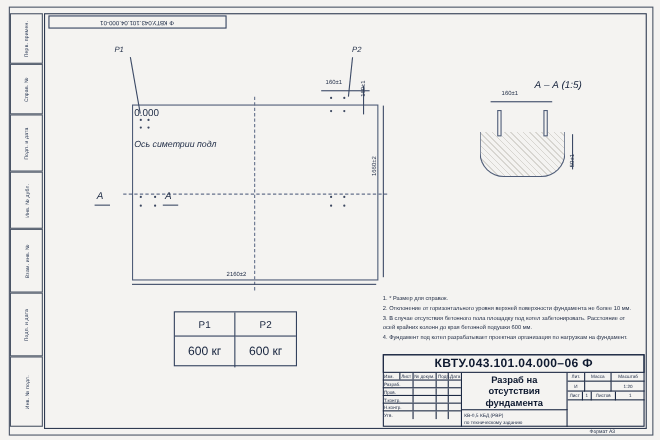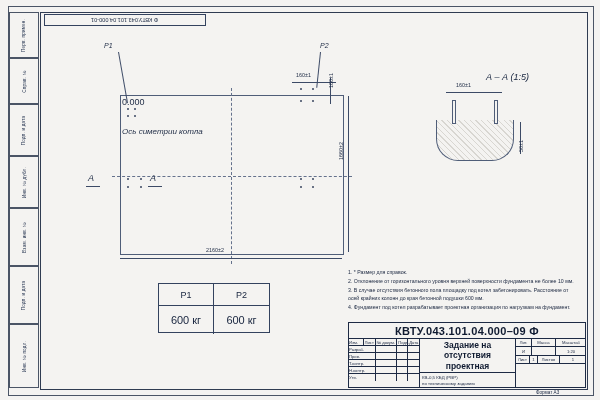--- a/index.html
+++ b/index.html
@@ -208,7 +208,7 @@
   <div class="lbl lbl-ital" style="left:320px;top:42px;">Р2</div>
 
   <div class="lbl" style="left:122px;top:97px;font-size:9px;">0.000</div>
-  <div class="lbl lbl-ital" style="left:122px;top:127px;font-size:8px;">Ось симетрии котла</div>
+  <div class="lbl lbl-ital" style="left:122px;top:127px;font-size:8px;">Ось симетрии подл</div>
 
   <div class="lbl lbl-ital" style="left:88px;top:173px;font-size:9px;">А</div>
   <div class="lbl lbl-ital" style="left:150px;top:173px;font-size:9px;">А</div>

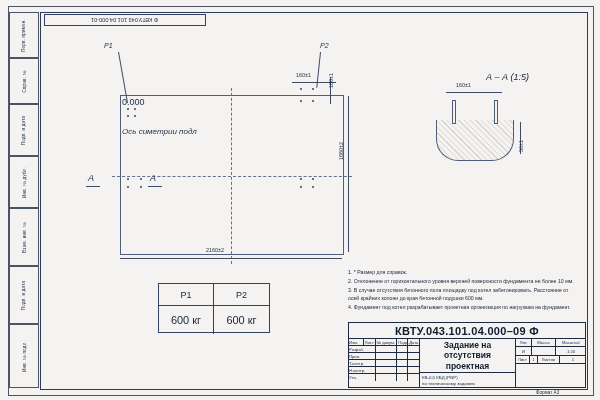--- a/index.html
+++ b/index.html
@@ -251,7 +251,7 @@
   </div>
 
   <div class="stamp"></div>
-  <div class="stampcode">КВТУ.043.101.04.000–09  Ф</div>
+  <div class="stampcode">КВТУ.043.101.04.000–06  Ф</div>
 
   <div class="stamp-left">
     <div class="slrow">

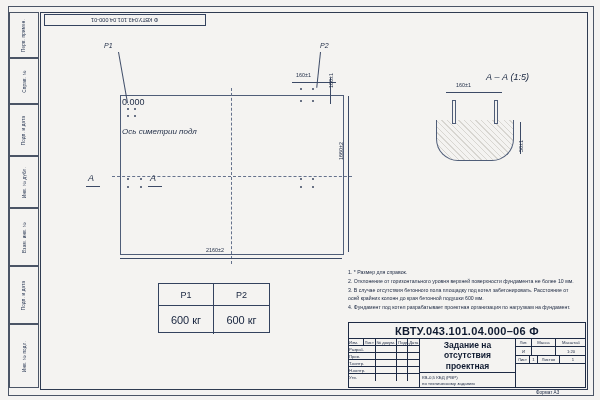--- a/index.html
+++ b/index.html
@@ -294,7 +294,7 @@
   </div>
 
   <div class="stamp-mid">
-    <div>Задание на</div>
+    <div>Разраб на</div>
     <div>отсутствия</div>
     <div>проектная</div>
   </div>

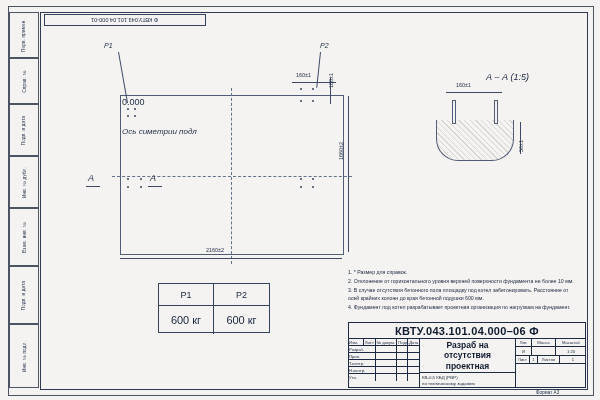--- a/index.html
+++ b/index.html
@@ -296,7 +296,7 @@
   <div class="stamp-mid">
     <div>Разраб на</div>
     <div>отсутствия</div>
-    <div>проектная</div>
+    <div>фундамента</div>
   </div>
   <div class="stamp-mid2">
     <div>КВ-0,5  КБД (РВР)</div>

